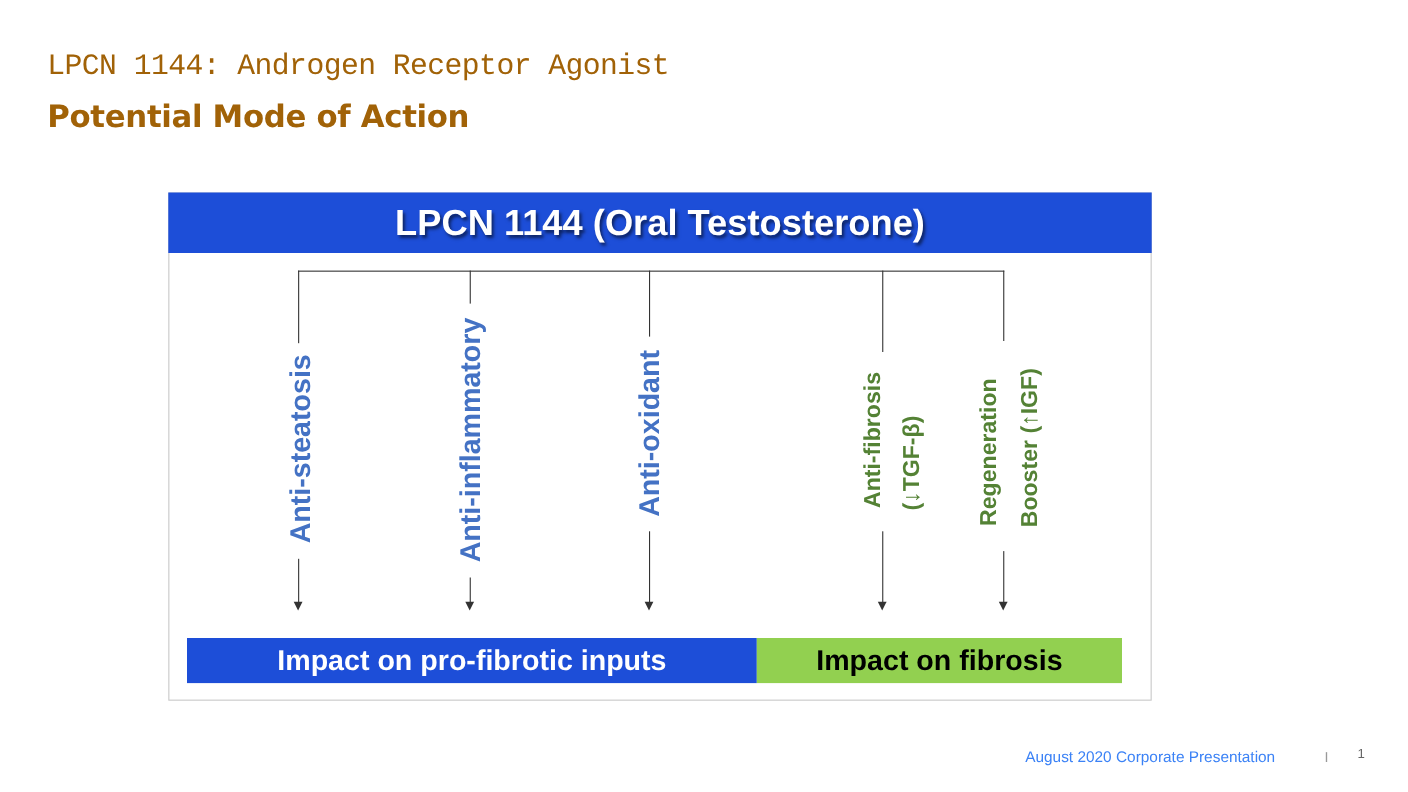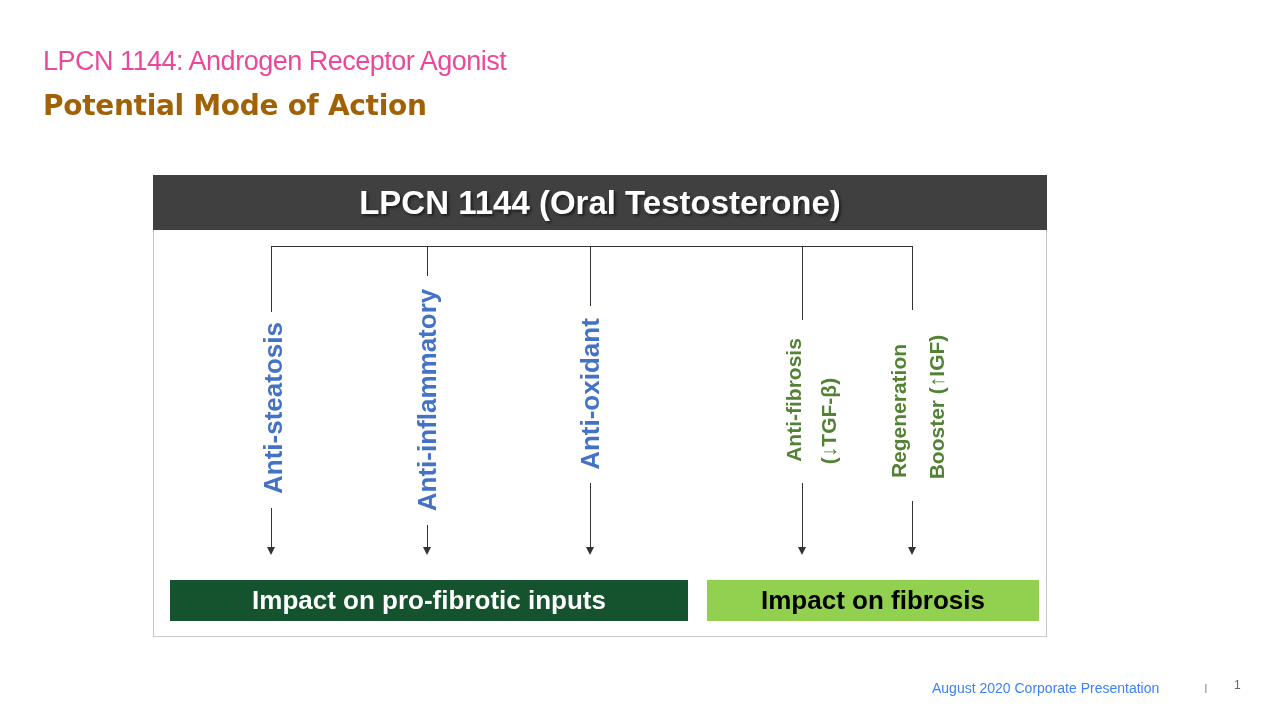--- a/index.html
+++ b/index.html
@@ -4,7 +4,7 @@
 <style>
   html, body { margin:0; padding:0; }
   body { width:1280px; height:720px; background:#ffffff; position:relative; overflow:hidden; font-family:"Liberation Sans", sans-serif; }
-  .title1 { position:absolute; left:43px; top:46px; font-family:Liberation Sans, sans-serif; font-size:27px; color:#ec4899; letter-spacing:-0.5px; }
+  .title1 { position:absolute; left:43px; top:46px; font-family:Liberation Mono, monospace; font-size:27px; color:#a16207; letter-spacing:-0.5px; }
   .title2 { position:absolute; left:43px; top:89px; font-family:"DejaVu Sans", sans-serif; font-size:28px; font-weight:bold; color:#a16207; letter-spacing:-0.3px; }
   .panel { position:absolute; left:153px; top:175px; width:894px; height:462px; border:1px solid #c8c8c8; box-sizing:border-box; }
   .header { position:absolute; left:153px; top:175px; width:894px; height:55px; background:#404040; color:#fff; font-weight:bold; font-size:33px; text-align:center; line-height:55px; text-shadow:2px 2px 3px rgba(0,0,0,0.55); }

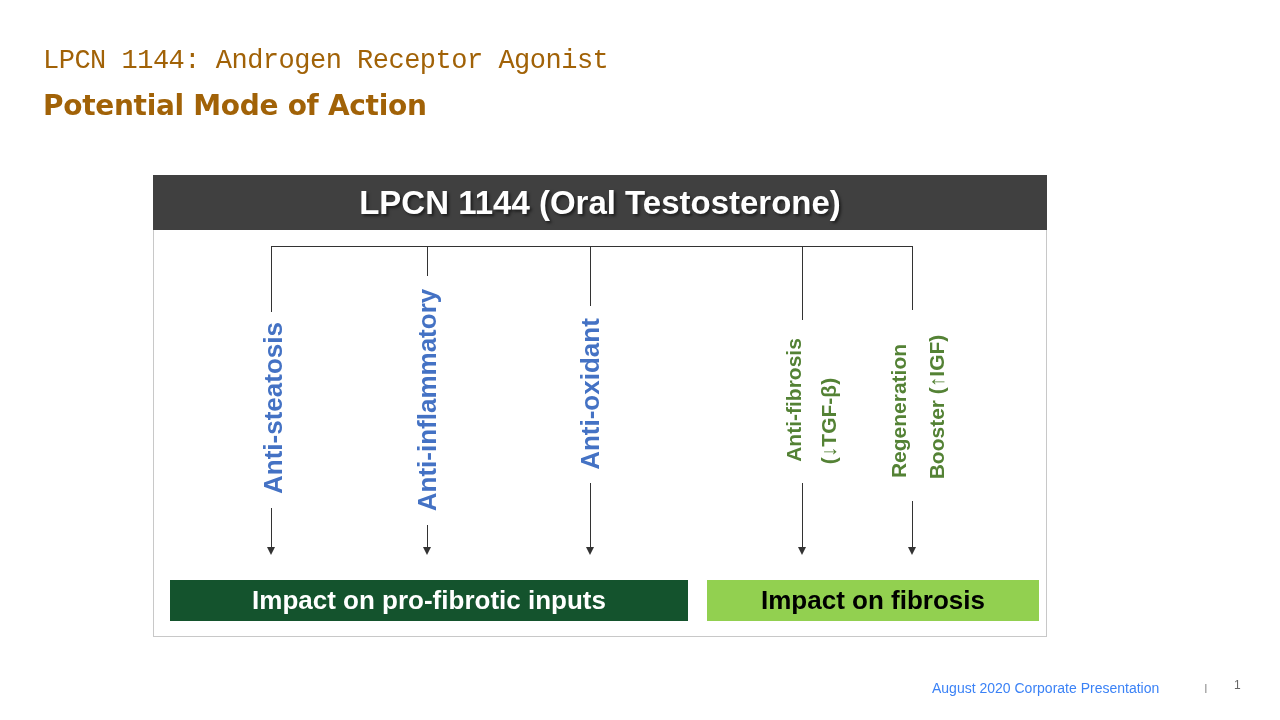--- a/index.html
+++ b/index.html
@@ -7,7 +7,7 @@
   .title1 { position:absolute; left:43px; top:46px; font-family:Liberation Mono, monospace; font-size:27px; color:#a16207; letter-spacing:-0.5px; }
   .title2 { position:absolute; left:43px; top:89px; font-family:"DejaVu Sans", sans-serif; font-size:28px; font-weight:bold; color:#a16207; letter-spacing:-0.3px; }
   .panel { position:absolute; left:153px; top:175px; width:894px; height:462px; border:1px solid #c8c8c8; box-sizing:border-box; }
-  .header { position:absolute; left:153px; top:175px; width:894px; height:55px; background:#404040; color:#fff; font-weight:bold; font-size:33px; text-align:center; line-height:55px; text-shadow:2px 2px 3px rgba(0,0,0,0.55); }
+  .header { position:absolute; left:153px; top:175px; width:894px; height:55px; background:#1d4ed8; color:#fff; font-weight:bold; font-size:33px; text-align:center; line-height:55px; text-shadow:2px 2px 3px rgba(0,0,0,0.55); }
   .hline { position:absolute; left:271px; top:246px; width:642px; height:1px; background:#333; }
   .vline { position:absolute; width:1px; background:#333; }
   .arrow { position:absolute; width:0; height:0; border-left:4px solid transparent; border-right:4px solid transparent; border-top:8px solid #333; }

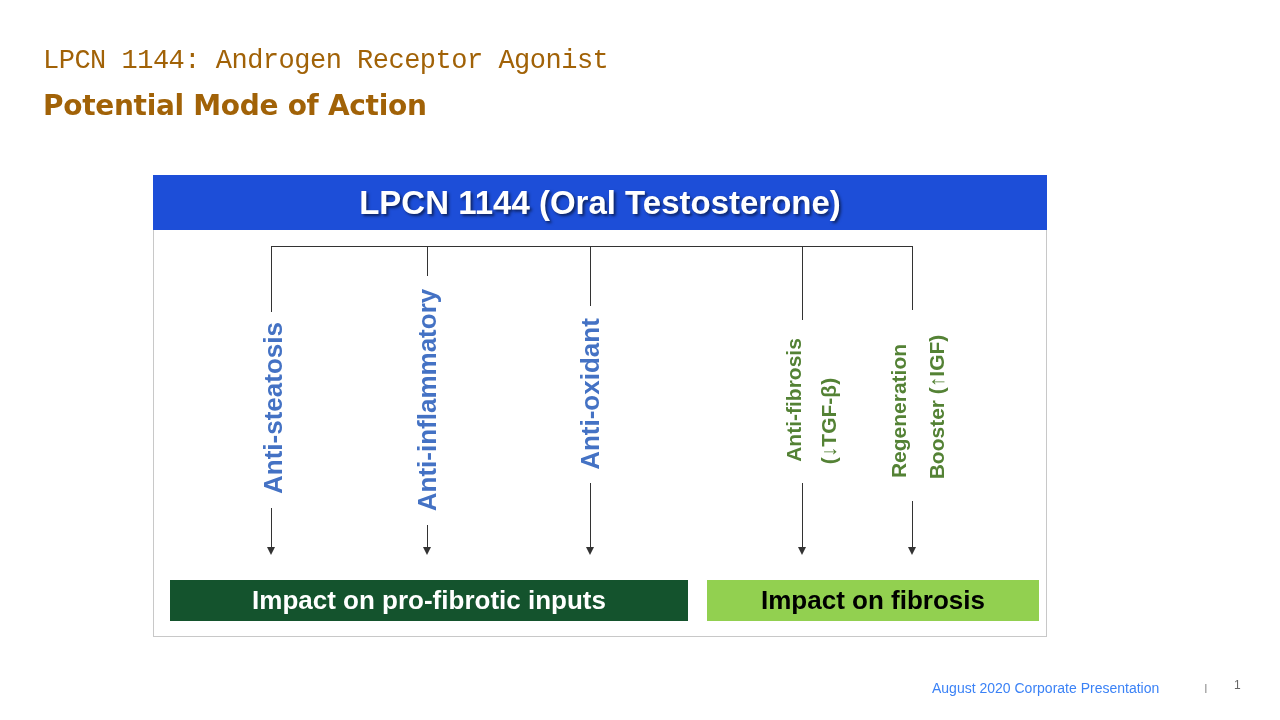--- a/index.html
+++ b/index.html
@@ -15,7 +15,7 @@
   .blue { color:#4472c4; }
   .green { color:#548235; }
   .box { position:absolute; top:580px; height:41px; font-weight:bold; font-size:26px; text-align:center; line-height:41px; }
-  .box-blue { left:170px; width:518px; background:#14532d; color:#fff; }
+  .box-blue { left:170px; width:518px; background:#1d4ed8; color:#fff; }
   .box-green { left:707px; width:332px; background:#92d050; color:#000; }
   .footer { position:absolute; left:932px; top:680px; font-size:14px; color:#3b82f6; }
   .sep { position:absolute; left:1204px; top:681px; font-size:13px; color:#999; }

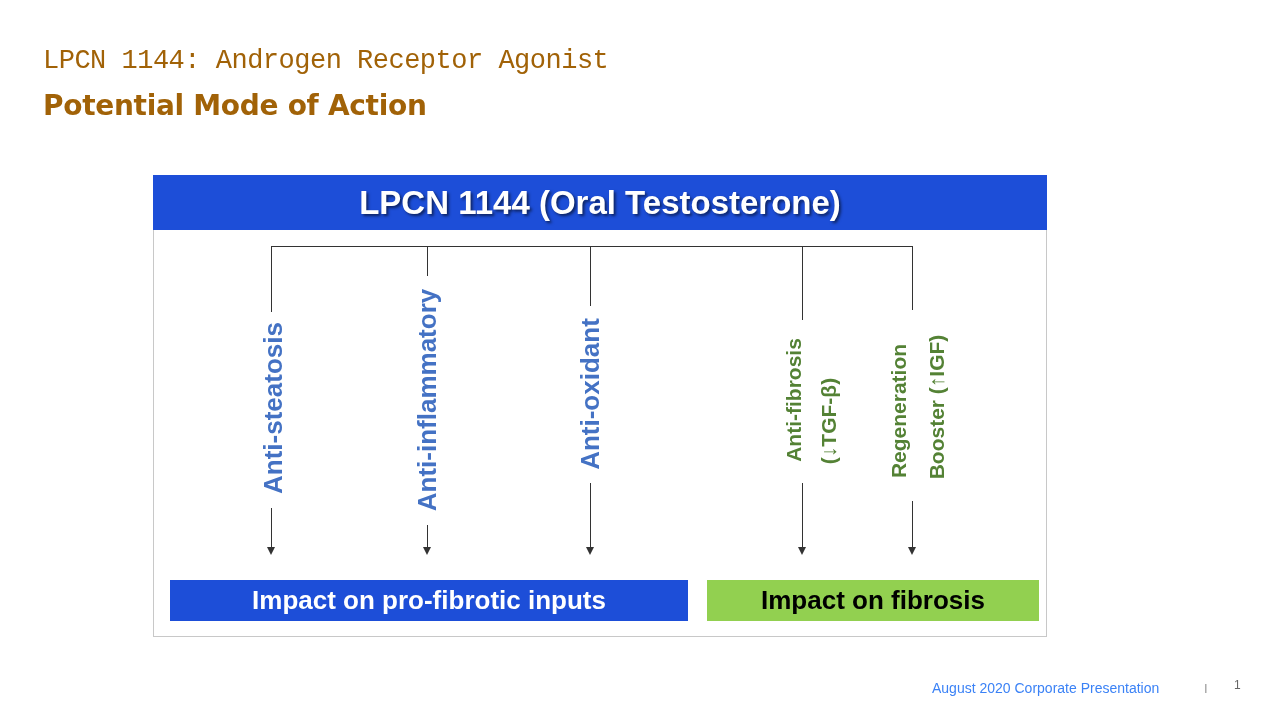--- a/index.html
+++ b/index.html
@@ -16,7 +16,7 @@
   .green { color:#548235; }
   .box { position:absolute; top:580px; height:41px; font-weight:bold; font-size:26px; text-align:center; line-height:41px; }
   .box-blue { left:170px; width:518px; background:#1d4ed8; color:#fff; }
-  .box-green { left:707px; width:332px; background:#92d050; color:#000; }
+  .box-green { left:688px; width:332px; background:#92d050; color:#000; }
   .footer { position:absolute; left:932px; top:680px; font-size:14px; color:#3b82f6; }
   .sep { position:absolute; left:1204px; top:681px; font-size:13px; color:#999; }
   .pagenum { position:absolute; left:1234px; top:678px; font-size:12px; color:#666; }

